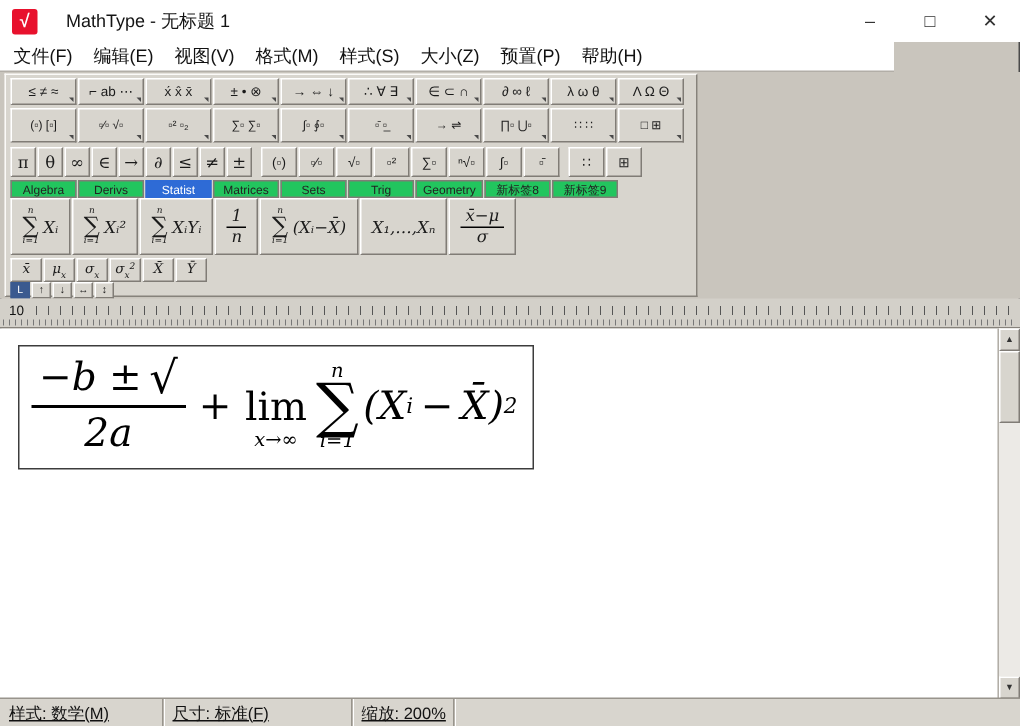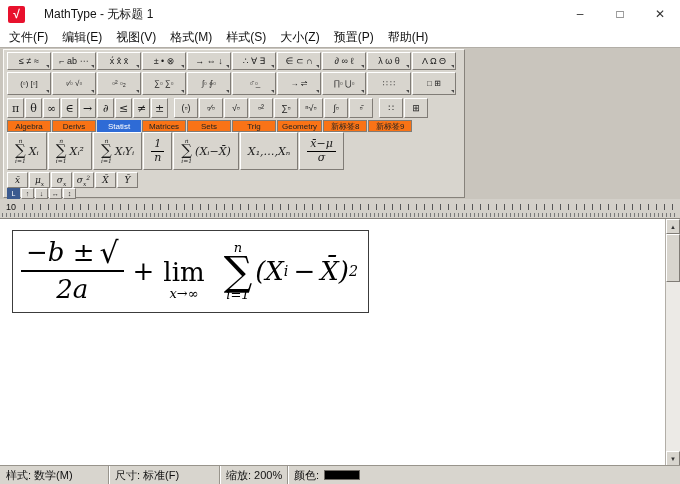--- a/index.html
+++ b/index.html
@@ -15,7 +15,7 @@
   .wbtn { width:40px; height:28px; display:flex; align-items:center; justify-content:center; font-size:12px; color:#333; }
 
   
-  .menubar { position:absolute; left:0; top:28px; width:680px; height:20px; background:#ffffff; display:flex; align-items:center; padding-left:2px; font-size:12px; border-bottom:1px solid #b2aea7; }
+  .menubar { position:absolute; left:0; top:28px; width:596px; height:20px; background:#ffffff; display:flex; align-items:center; padding-left:2px; font-size:12px; border-bottom:1px solid #b2aea7; }
   .mitem { padding:2px 7px; white-space:nowrap; }
 
   

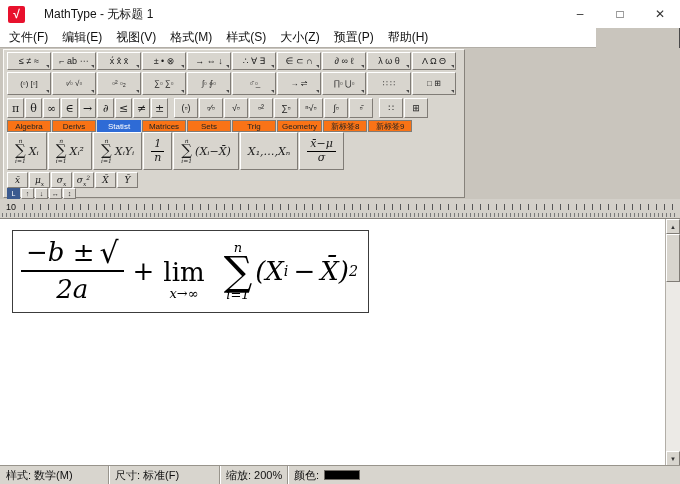--- a/index.html
+++ b/index.html
@@ -34,7 +34,7 @@
   .r3 .gap { width:4px; }
 
   .tabsrow { position:absolute; left:3px; top:70px; display:flex; gap:1px; }
-  .tab { height:12px; min-width:44px; padding:1px 4px; font-size:8px; background:#f97316; border:1px solid #807c76; display:flex; align-items:center; justify-content:center; color:#222; }
+  .tab { height:12px; min-width:44px; padding:1px 4px; font-size:8px; background:#22c55e; border:1px solid #807c76; display:flex; align-items:center; justify-content:center; color:#222; }
   .tab.sel { background:#2e6bd6; border-color:#2e6bd6; color:#fff; }
 
   .bigrow { left:3px; top:82px; }

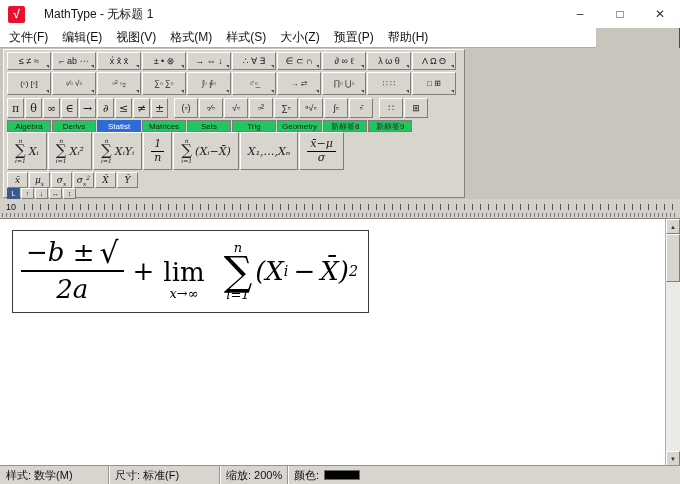--- a/index.html
+++ b/index.html
@@ -80,7 +80,7 @@
   .eq sup { font-size:0.55em; }
   .eq sub { font-size:0.55em; }
   .plus { margin:0 9px; font-style:normal; }
-  .limb { display:inline-flex; flex-direction:column; align-items:center; margin-right:16px; transform:translateY(9px); line-height:1; }
+  .limb { display:inline-flex; flex-direction:column; align-items:center; margin-right:3px; transform:translateY(9px); line-height:1; }
   .limb .lt { font-size:26px; font-style:normal; }
   .limb .lu { font-size:13px; margin-top:2px; }
   .sumb { display:inline-flex; flex-direction:column; align-items:center; line-height:1; margin:0 3px; }

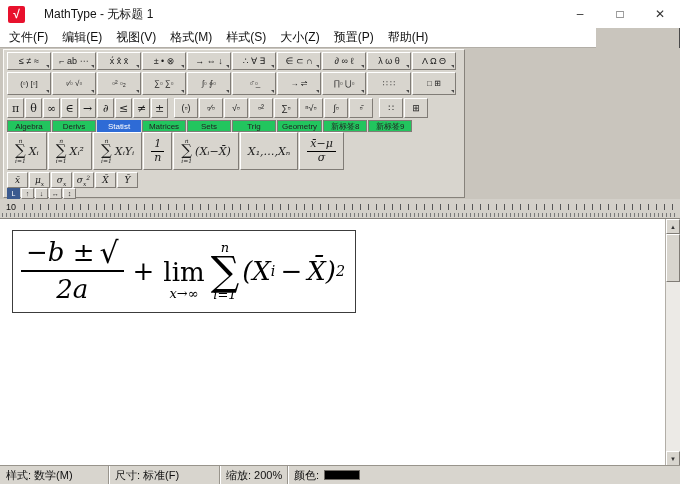--- a/index.html
+++ b/index.html
@@ -91,7 +91,7 @@
   .mn { margin:0 5px; font-style:normal; }
 
   
-  .statusbar { position:absolute; left:0; top:466px; width:680px; height:18px; background:#d8d5ce; display:flex; align-items:center; font-size:11px; box-shadow:0 -1px 0 #98948c; }
+  .statusbar { position:absolute; left:0; top:466px; width:680px; height:18px; background:#d8d5ce; display:flex; align-items:center; font-size:11px; box-shadow:0 -1px 0 #98948c;text-decoration:underline; }
   .sfield { height:18px; display:flex; align-items:center; padding:0 6px; border-right:1px solid #98948c; box-shadow:1px 0 0 #ffffff; white-space:nowrap; }
   .f1 { width:109px; }
   .f2 { width:111px; }

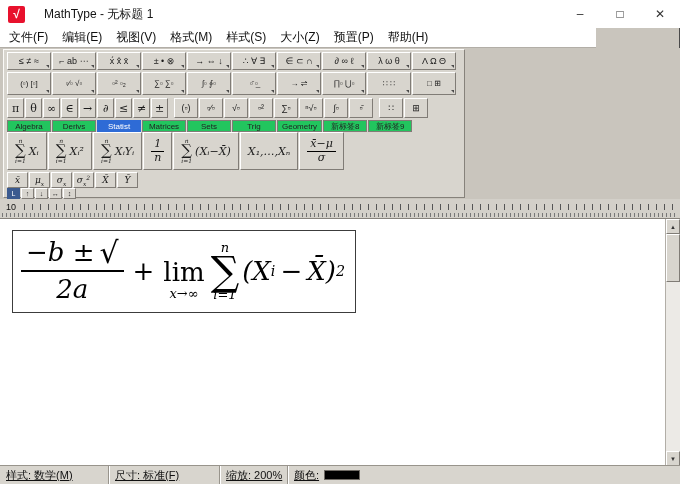--- a/index.html
+++ b/index.html
@@ -94,7 +94,7 @@
   .statusbar { position:absolute; left:0; top:466px; width:680px; height:18px; background:#d8d5ce; display:flex; align-items:center; font-size:11px; box-shadow:0 -1px 0 #98948c;text-decoration:underline; }
   .sfield { height:18px; display:flex; align-items:center; padding:0 6px; border-right:1px solid #98948c; box-shadow:1px 0 0 #ffffff; white-space:nowrap; }
   .f1 { width:109px; }
-  .f2 { width:111px; }
+  .f2 { width:126px; }
   .f3 { width:68px; }
   .f4 { border-right:none; box-shadow:none; }
   .swatch { width:36px; height:10px; background:#000000; border:1px solid #6e6a64; margin-left:5px; }

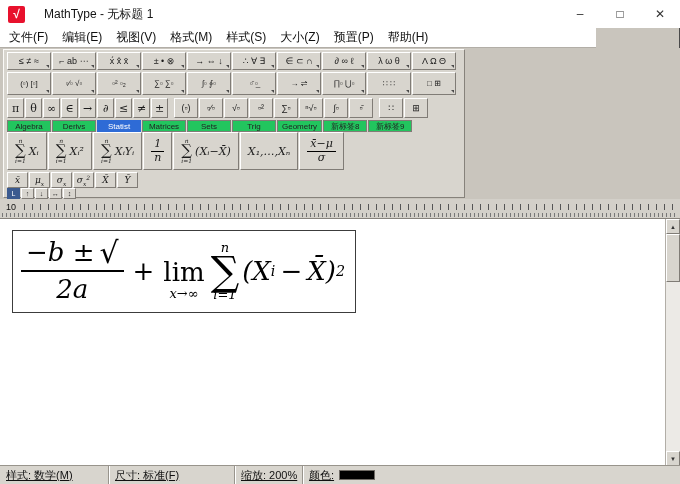--- a/index.html
+++ b/index.html
@@ -318,10 +318,6 @@
     <span class="sfield f1">样式: 数学(M)</span>
     <span class="sfield f2">尺寸: 标准(F)</span>
     <span class="sfield f3">缩放: 200%</span>
-    <span class="sfield f4">
-      <span>颜色:</span>
-      <span class="swatch"></span>
-    </span>
   </div>
 
 </div>

